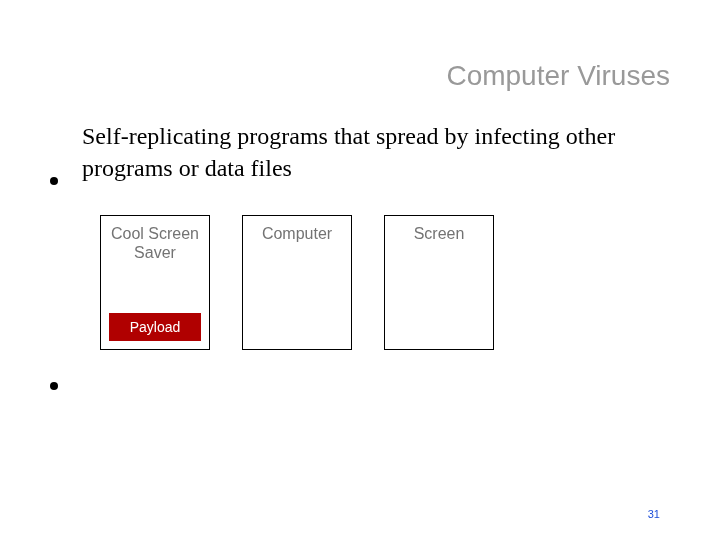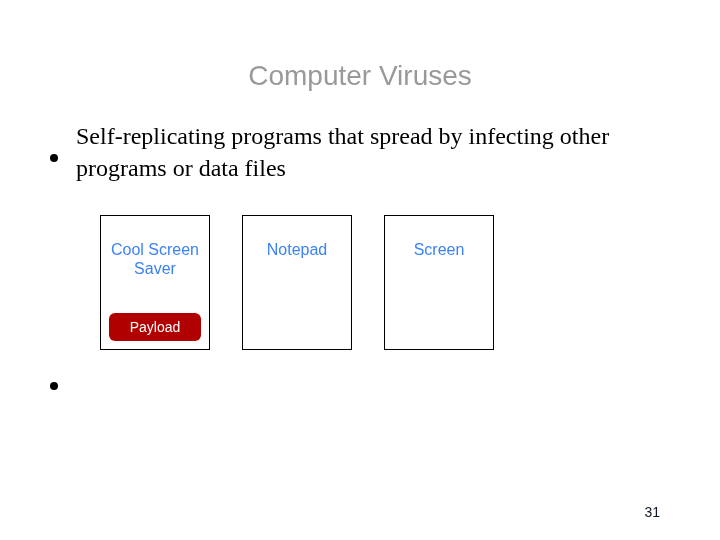--- a/index.html
+++ b/index.html
@@ -12,7 +12,7 @@
     padding: 60px 50px 30px 50px;
   }
   .title {
-    text-align: center;
+    text-align: right;
     font-size: 28px;
     color: #999;
     font-weight: normal;

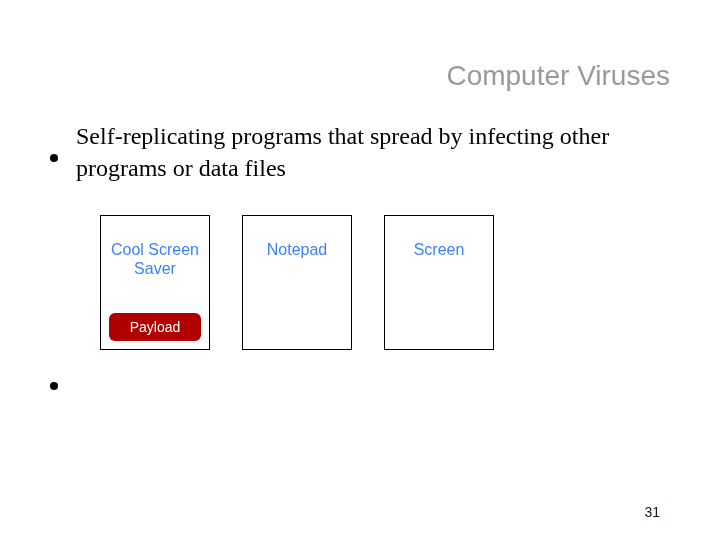--- a/index.html
+++ b/index.html
@@ -20,8 +20,9 @@
   }
   .bullet-item {
     display: flex;
-    align-items: center;
+    align-items: flex-end;
     margin-bottom: 8px;
+    gap: 6px;
   }
   .bullet {
     width: 8px;

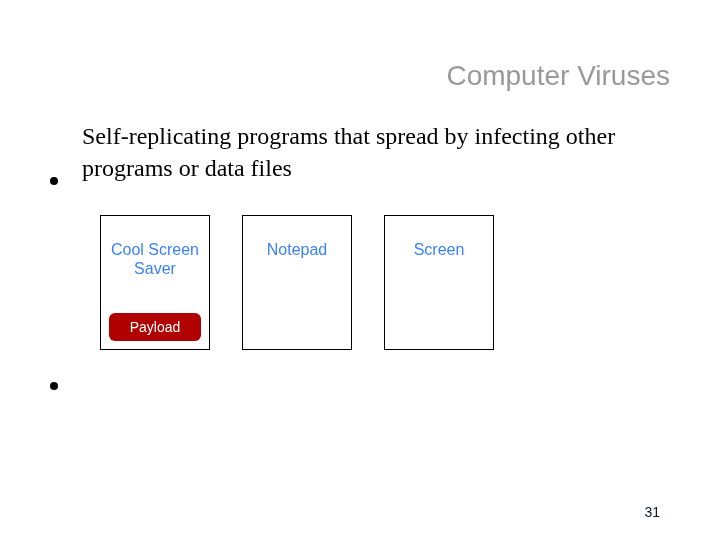--- a/index.html
+++ b/index.html
@@ -56,10 +56,9 @@
   }
   .box-label {
     font-size: 16px;
-    color: #3b82f6;
+    color: #737373;
     text-align: center;
     line-height: 1.2;
-    margin-top: 16px;
   }
   .payload-badge {
     position: absolute;

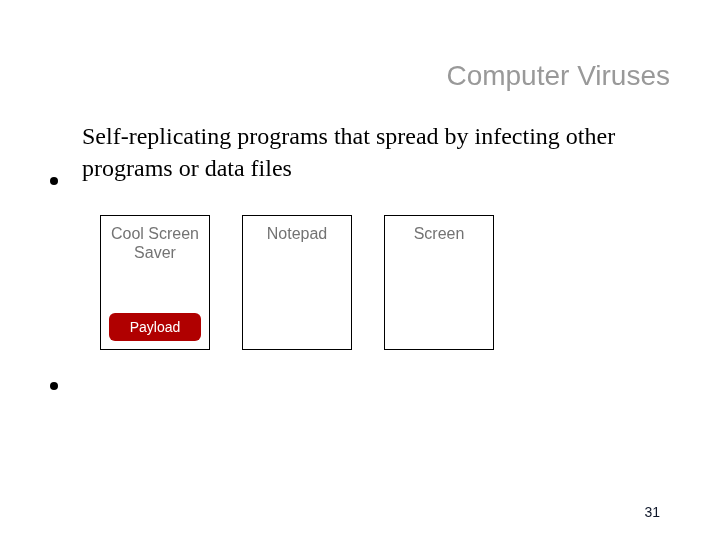--- a/index.html
+++ b/index.html
@@ -96,7 +96,7 @@
     <div class="payload-badge">Payload</div>
   </div>
   <div class="box">
-    <div class="box-label">Notepad</div>
+    <div class="box-label">Computer</div>
   </div>
   <div class="box">
     <div class="box-label">Screen</div>

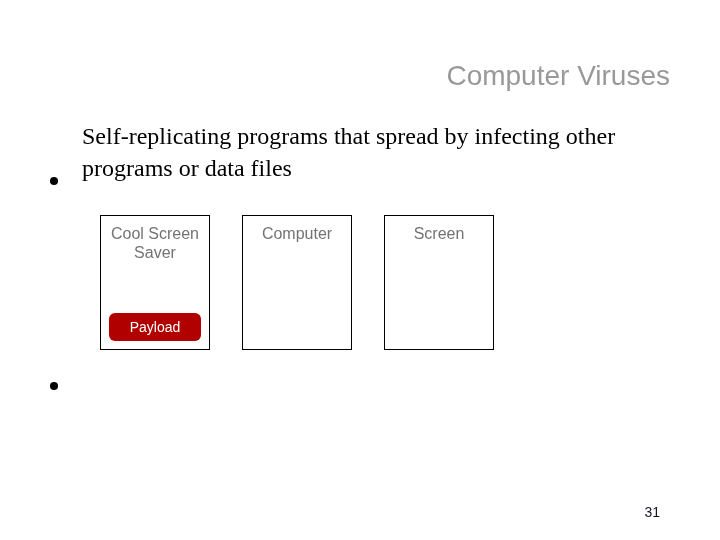--- a/index.html
+++ b/index.html
@@ -70,7 +70,6 @@
     font-size: 14px;
     text-align: center;
     padding: 6px 4px;
-    border-radius: 6px;
   }
   .page-number {
     position: absolute;

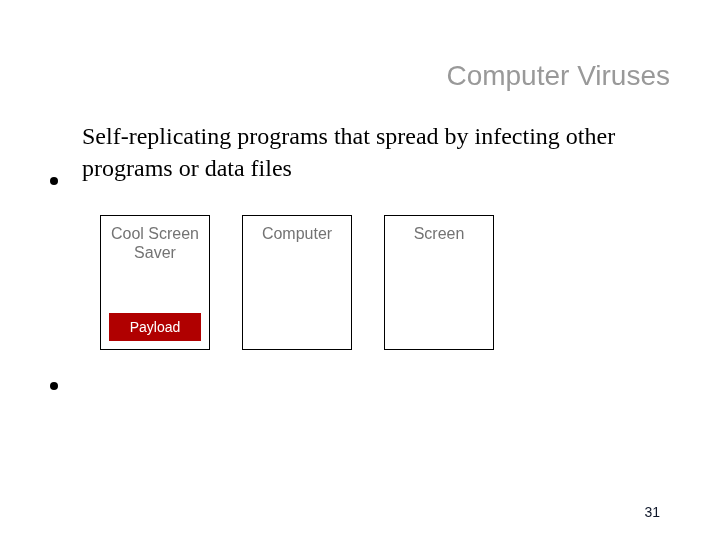--- a/index.html
+++ b/index.html
@@ -75,8 +75,8 @@
     position: absolute;
     bottom: 20px;
     right: 60px;
-    font-size: 14px;
-    color: #0f172a;
+    font-size: 11px;
+    color: #1d4ed8;
   }
 </style>
 </head>

